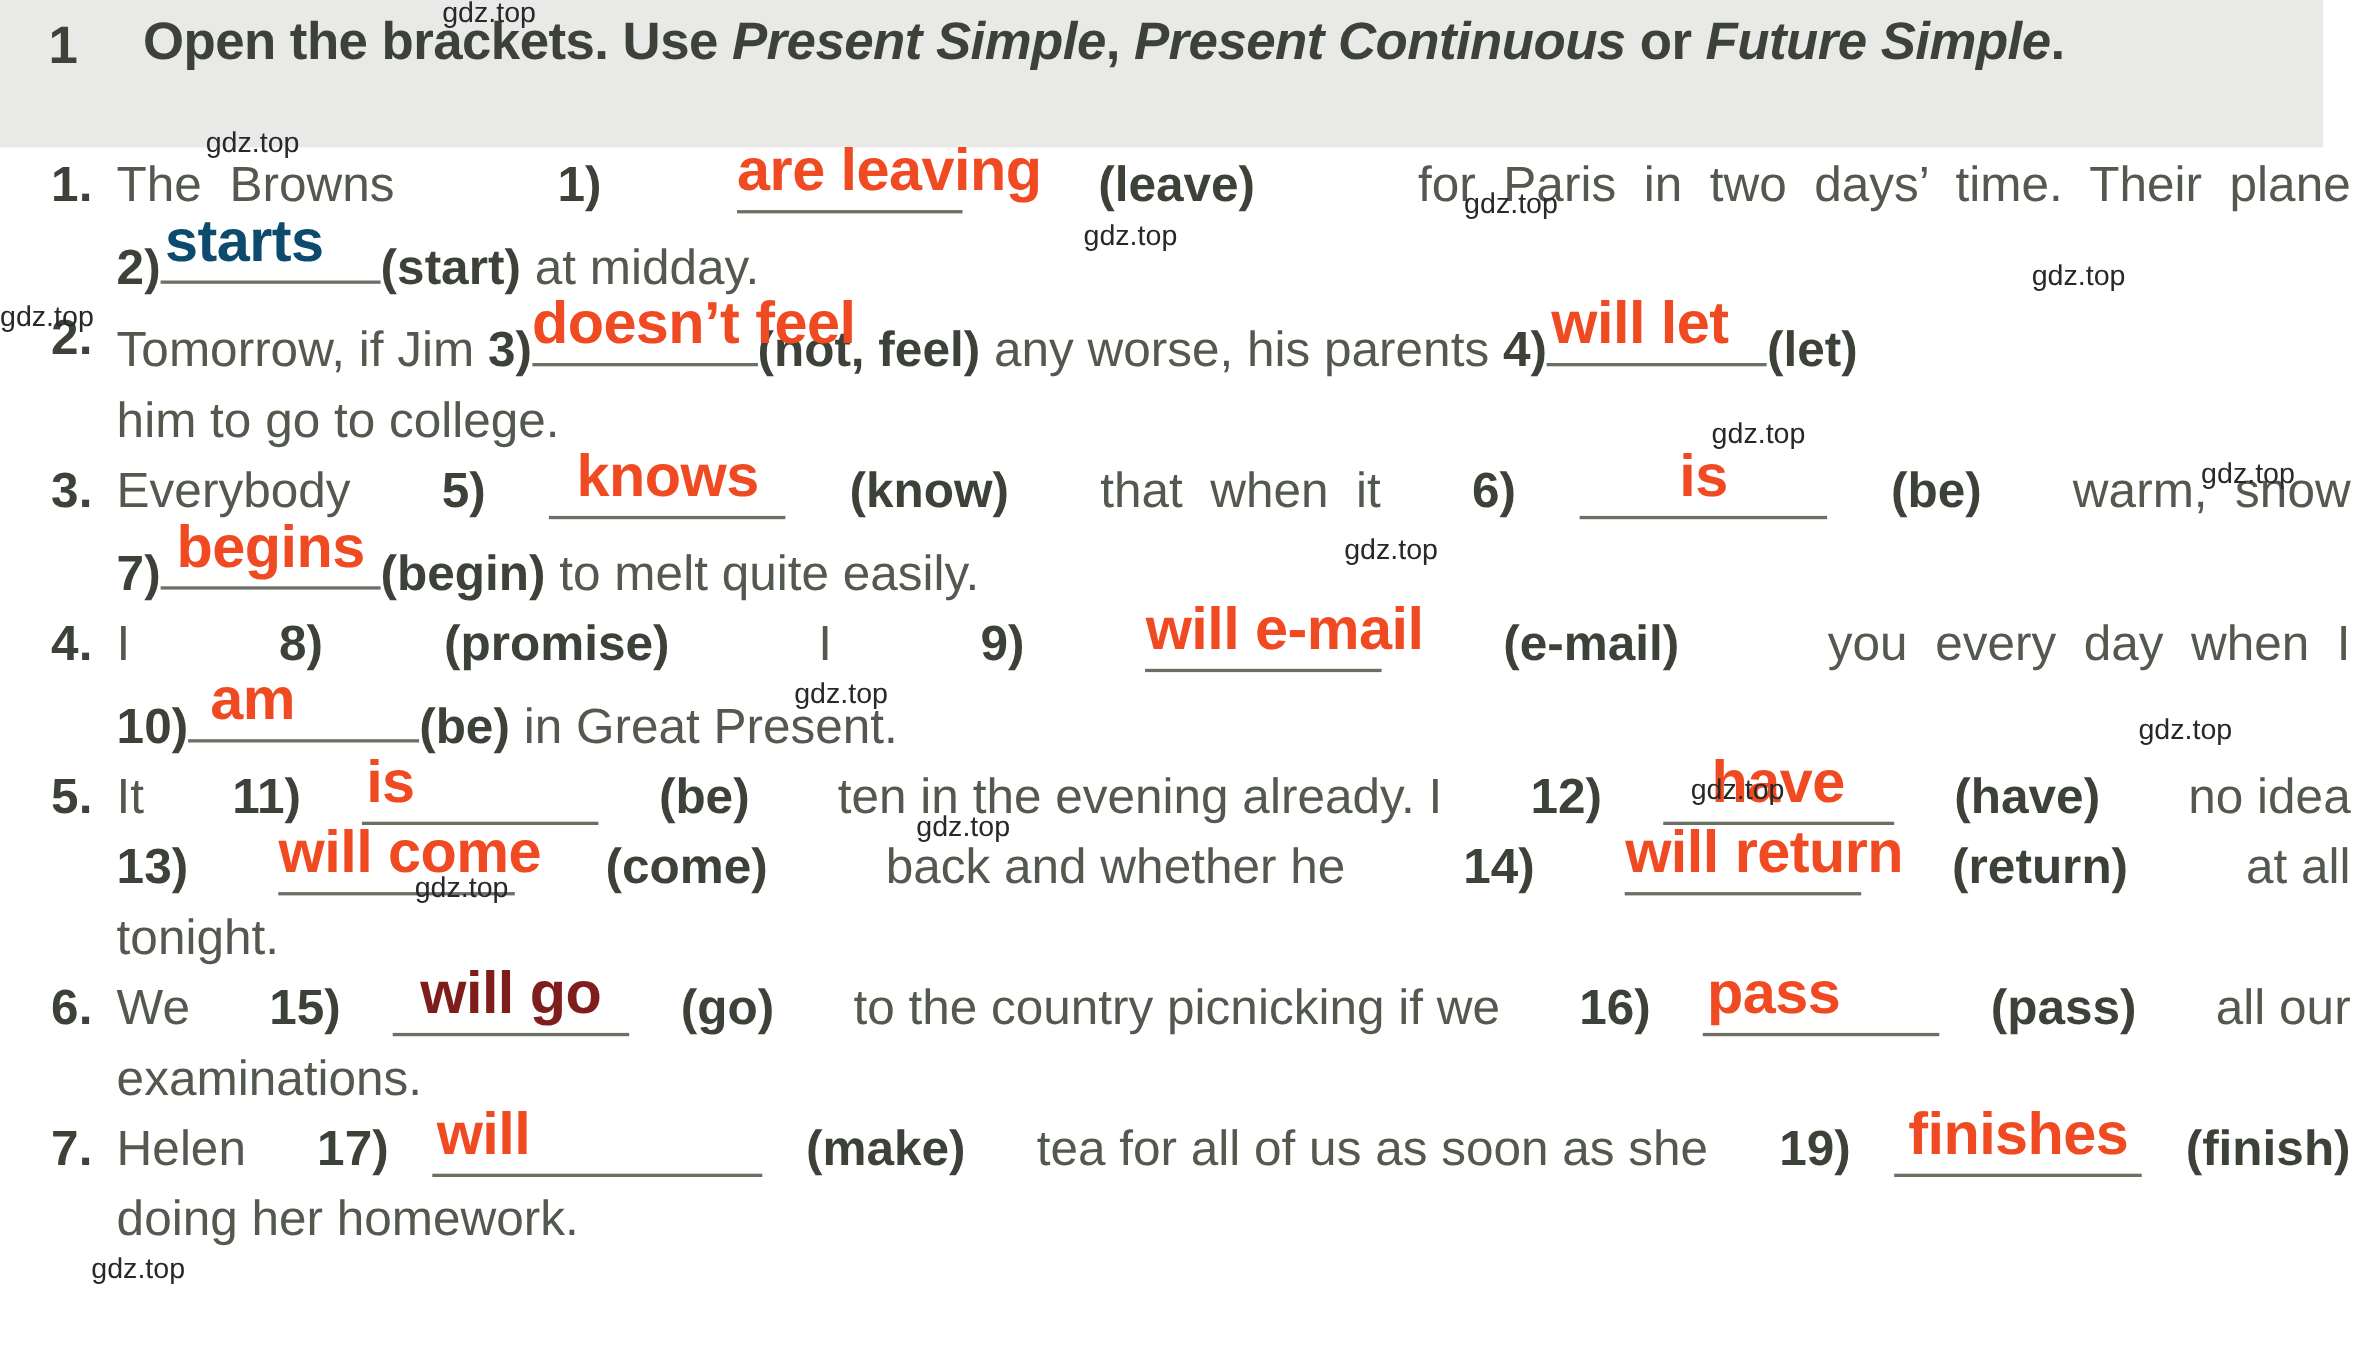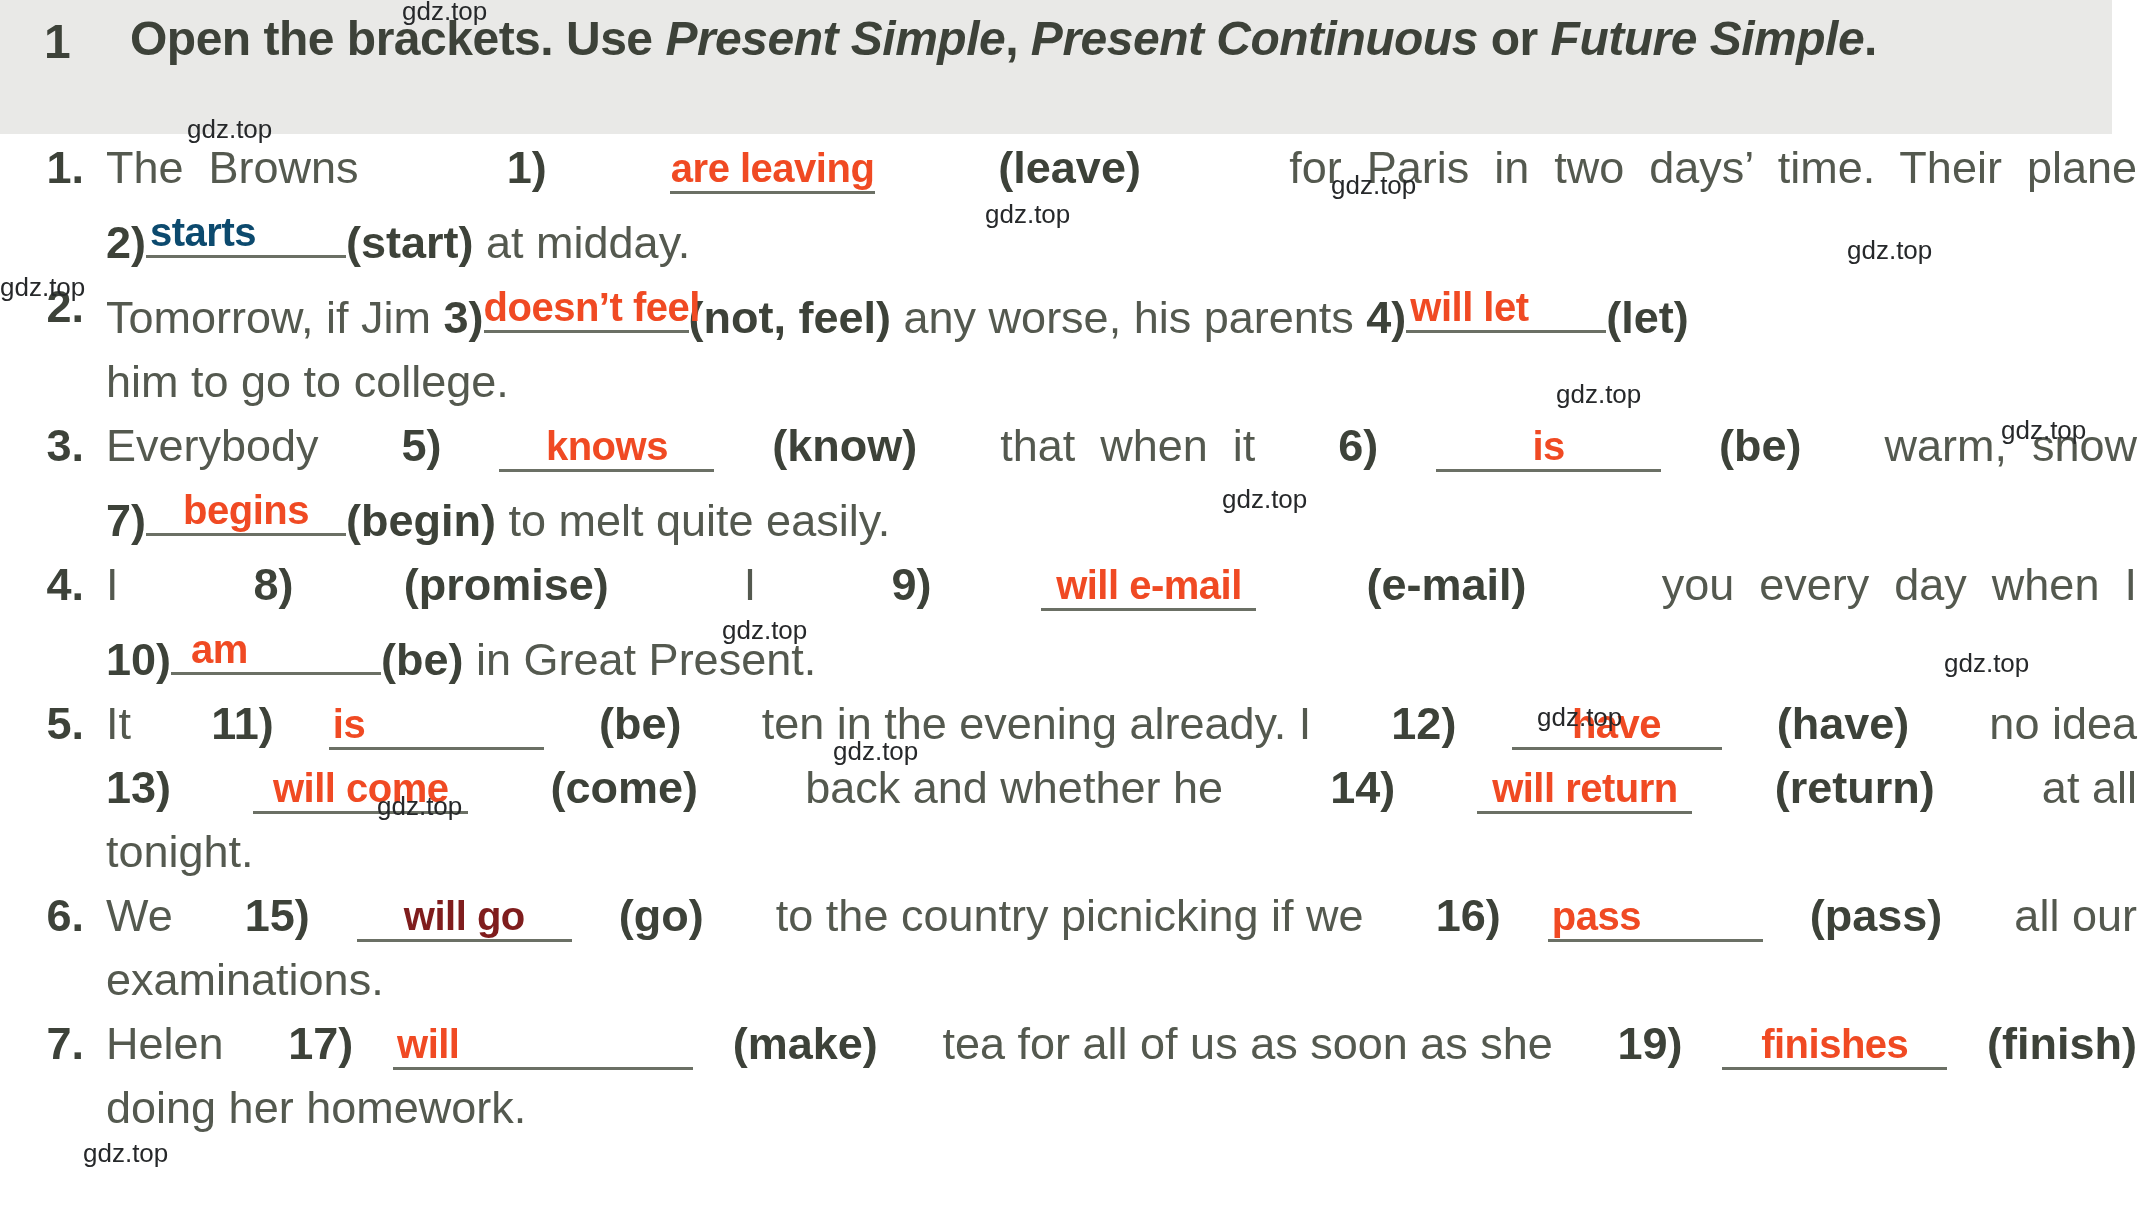--- a/index.html
+++ b/index.html
@@ -60,10 +60,10 @@
     box-sizing:border-box;
   }
   .blank .ans{
-    position:absolute;left:0;right:0;bottom:2px;
+    position:absolute;left:0;right:0;bottom:15px;
     color:#f04a23;
     font-weight:bold;
-    font-size:40px;
+    font-size:54px;
     line-height:42px;
     white-space:nowrap;
     letter-spacing:-0.5px;

